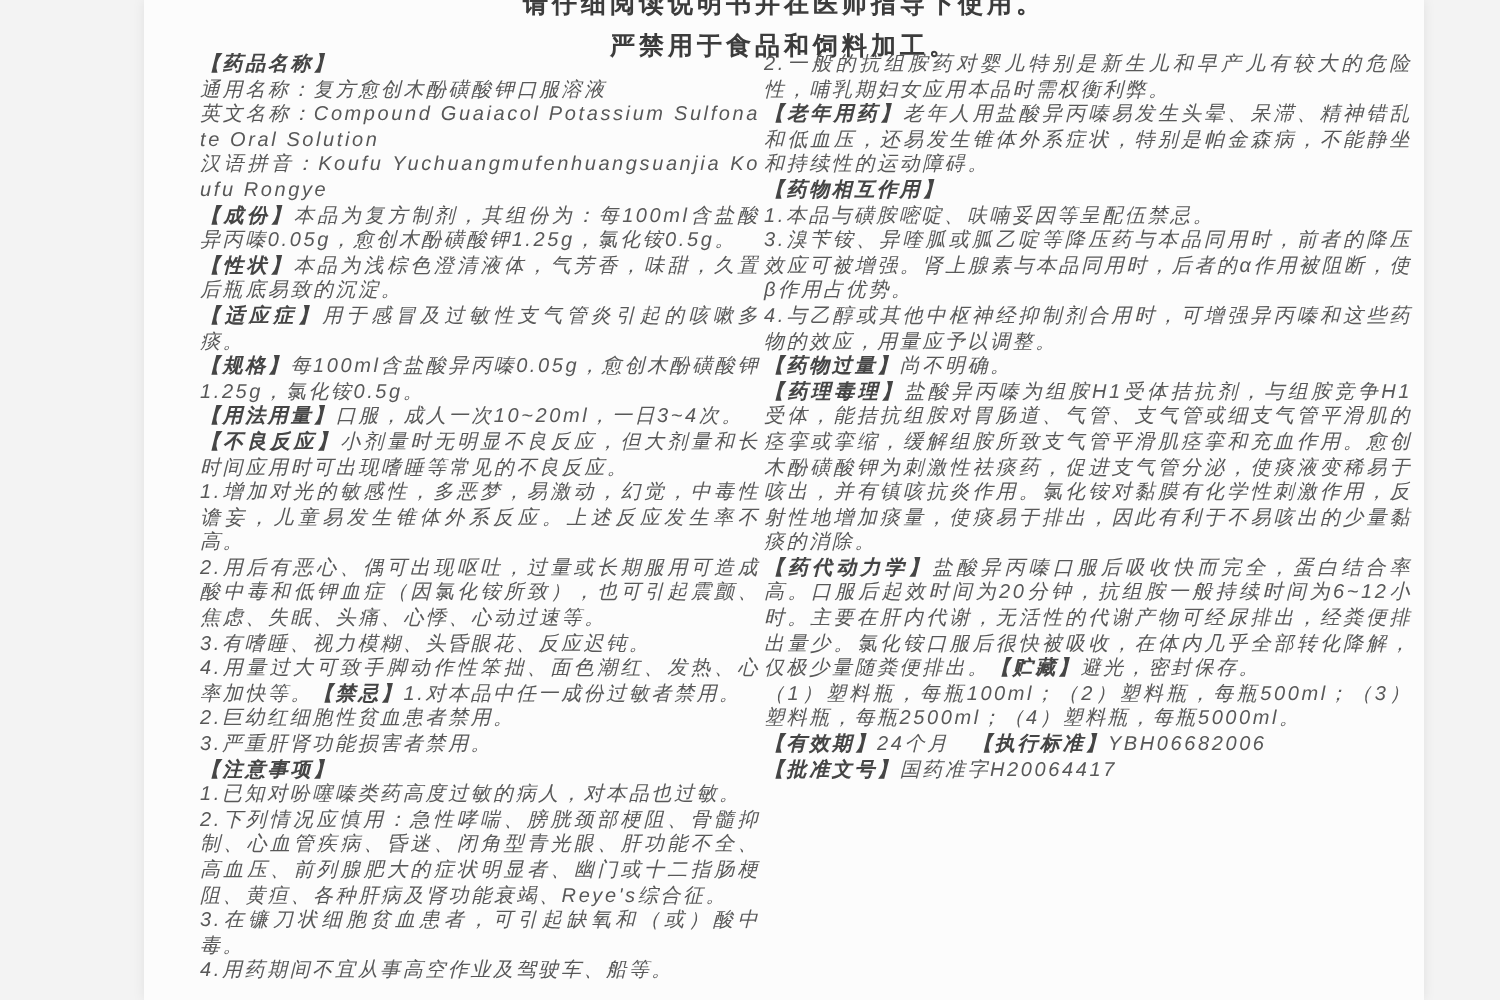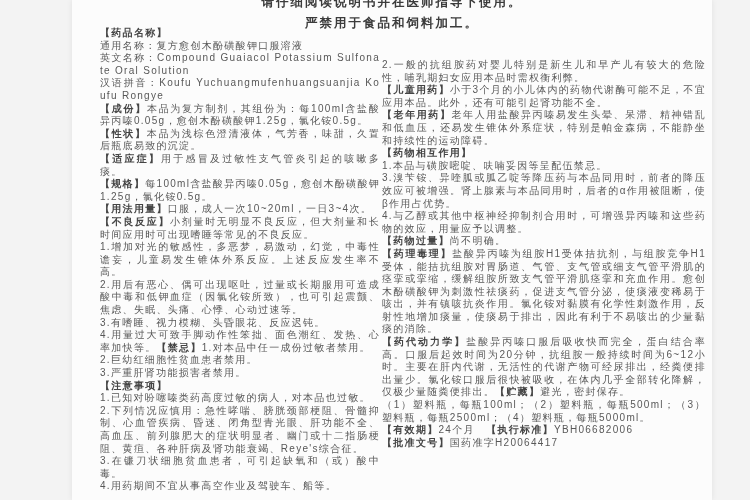--- a/index.html
+++ b/index.html
@@ -42,7 +42,7 @@
   }
   .col-left  { left: 28px;  width: 280px; }
   .col-right { left: 310px; width: 324px; margin-top: 32px; }
-  .para { margin: 0; }
+  .para { margin: 0; font-style: italic; }
   .b { font-weight: bold; color: #454545; }
 </style>
 </head>

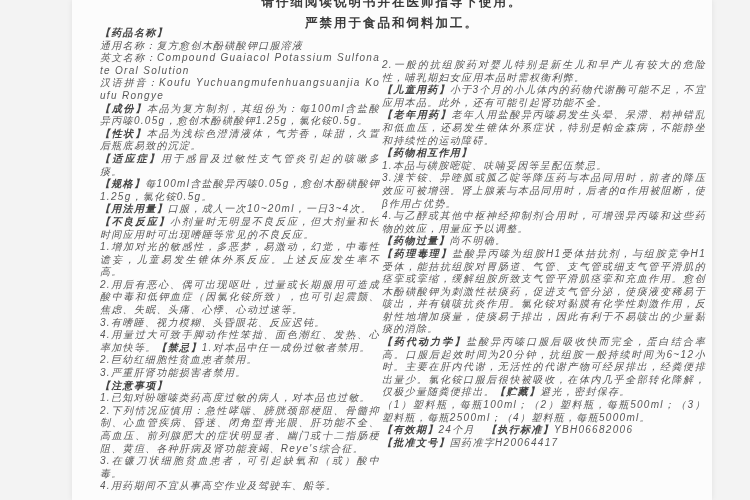--- a/index.html
+++ b/index.html
@@ -41,7 +41,7 @@
     filter: blur(0.25px);
   }
   .col-left  { left: 28px;  width: 280px; }
-  .col-right { left: 310px; width: 324px; margin-top: 32px; }
+  .col-right { left: 310px; width: 324px; }
   .para { margin: 0; font-style: italic; }
   .b { font-weight: bold; color: #454545; }
 </style>

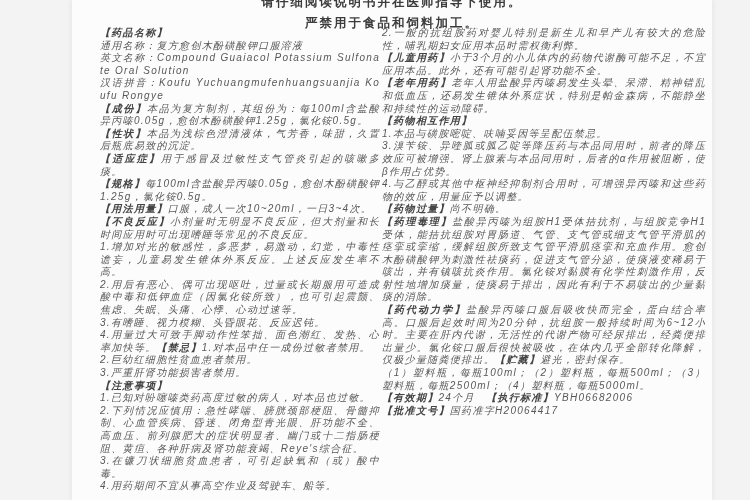--- a/index.html
+++ b/index.html
@@ -106,7 +106,6 @@
 
       <p class="para"><span>2.一般的抗组胺药对婴儿特别是新生儿和早产儿有较大的危险性，哺乳期妇女应用本品时需权衡利弊。</span></p>
 
-      <p class="para"><span class="b">【儿童用药】</span><span>小于3个月的小儿体内的药物代谢酶可能不足，不宜应用本品。此外，还有可能引起肾功能不全。</span></p>
 
       <p class="para"><span class="b">【老年用药】</span><span>老年人用盐酸异丙嗪易发生头晕、呆滞、精神错乱和低血压，还易发生锥体外系症状，特别是帕金森病，不能静坐和持续性的运动障碍。</span></p>
 

